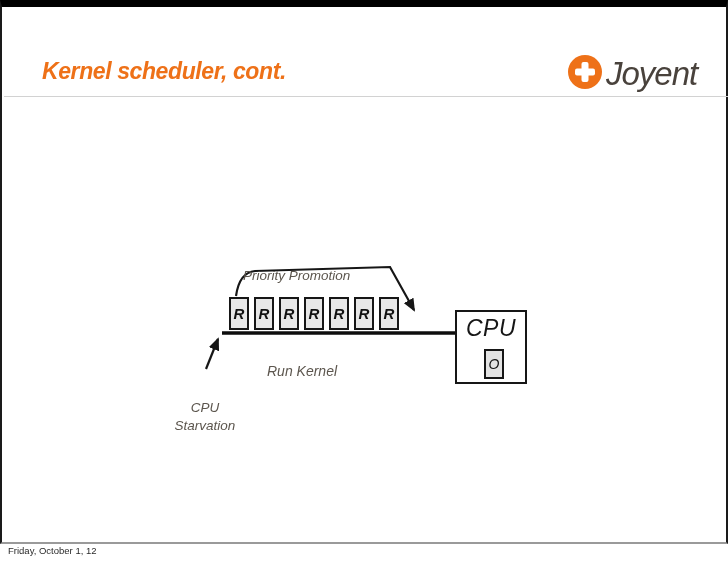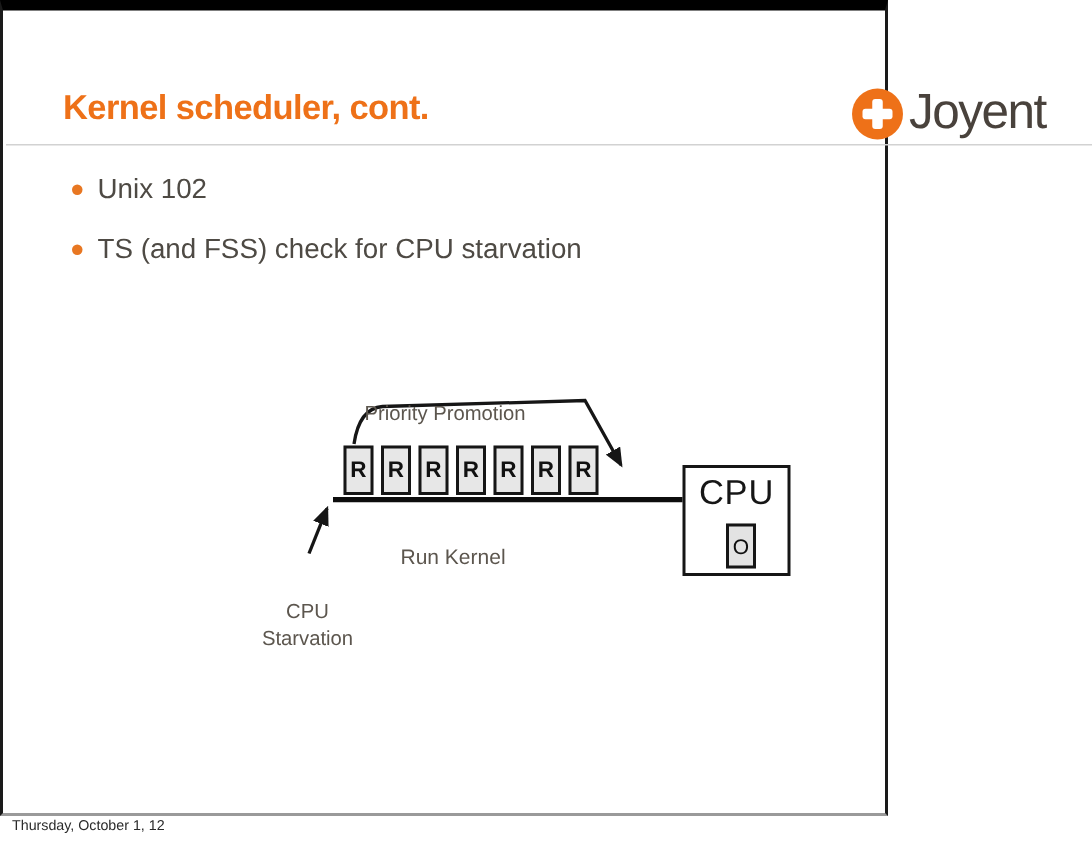--- a/index.html
+++ b/index.html
@@ -9,11 +9,12 @@
 
   
   .slide {
-    position:absolute; left:0; top:0; width:592px; height:544px; background:#ffffff;
+    position:absolute; left:0; top:0; width:728px; height:544px; background:#ffffff;
     border-top:7px solid #000;
     border-left:2px solid #1a1a1a;
     border-right:2px solid #1a1a1a;
     border-bottom:2px solid #9a9a9a;
+    font-style:italic;
   }
 
   

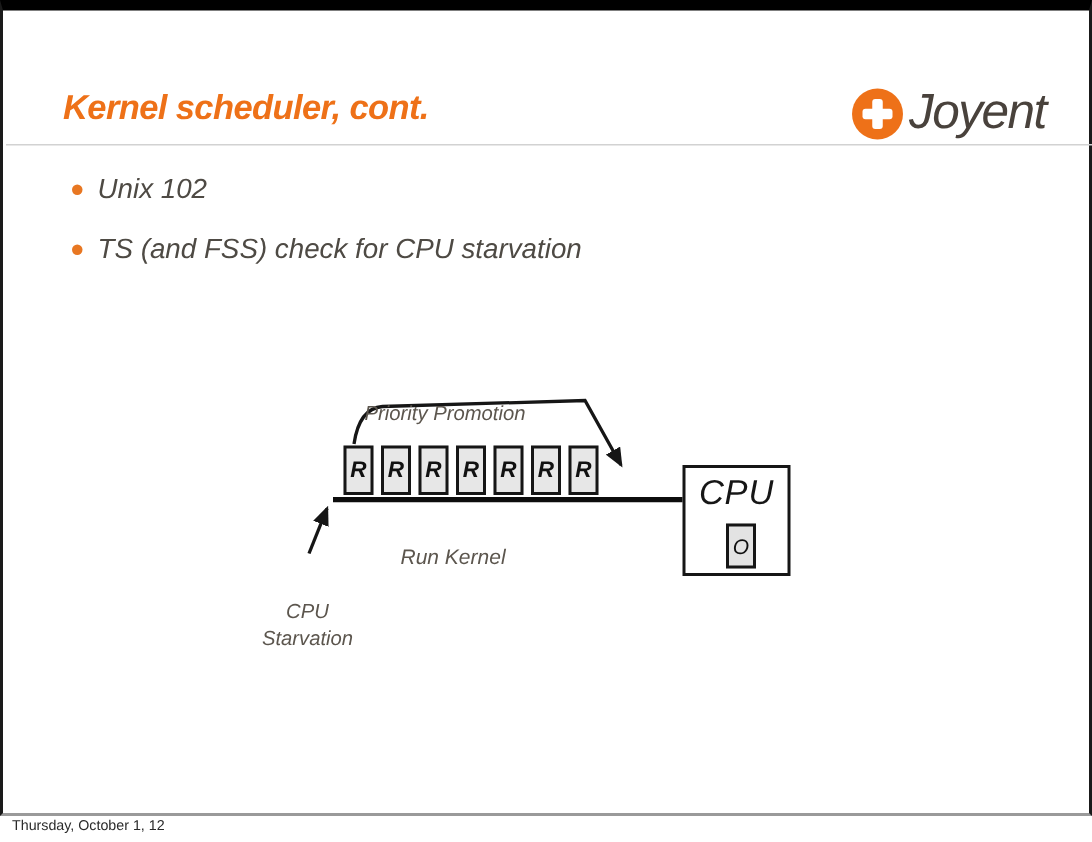--- a/index.html
+++ b/index.html
@@ -19,7 +19,7 @@
 
   
   .title { position:absolute; left:40px; top:51px; font-size:23px; font-weight:bold; color:#EE7118; letter-spacing:-0.4px; }
-  .logo { position:absolute; left:566px; top:48px; display:flex; align-items:flex-end; }
+  .logo { position:absolute; left:566px; top:48px; display:flex; align-items:flex-start; }
   .logo-mark { position:relative; width:34px; height:34px; border-radius:50%; background:#EE7118; flex:0 0 auto; }
   .logo-mark::before, .logo-mark::after { content:""; position:absolute; background:#fff; left:50%; top:50%; transform:translate(-50%,-50%); border-radius:2px; }
   .logo-mark::before { width:20px; height:7px; }

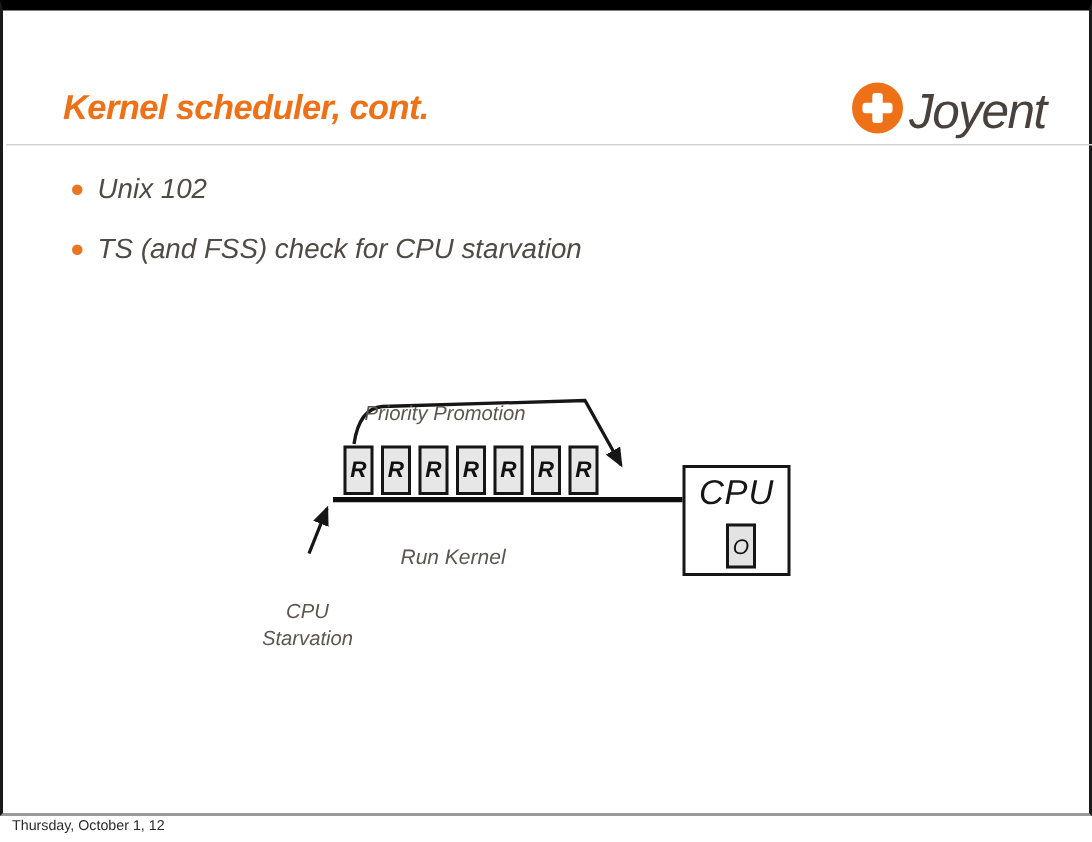--- a/index.html
+++ b/index.html
@@ -67,16 +67,6 @@
 
     <div class="header-rule"></div>
 
-    <ul class="bullets">
-      <li class="bullet-item">
-        <span class="bullet-dot"></span>
-        <span>Unix 102</span>
-      </li>
-      <li class="bullet-item">
-        <span class="bullet-dot"></span>
-        <span>TS (and FSS) check for CPU starvation</span>
-      </li>
-    </ul>
 
     <svg class="svg-layer" viewBox="0 0 728 561">
       <defs>

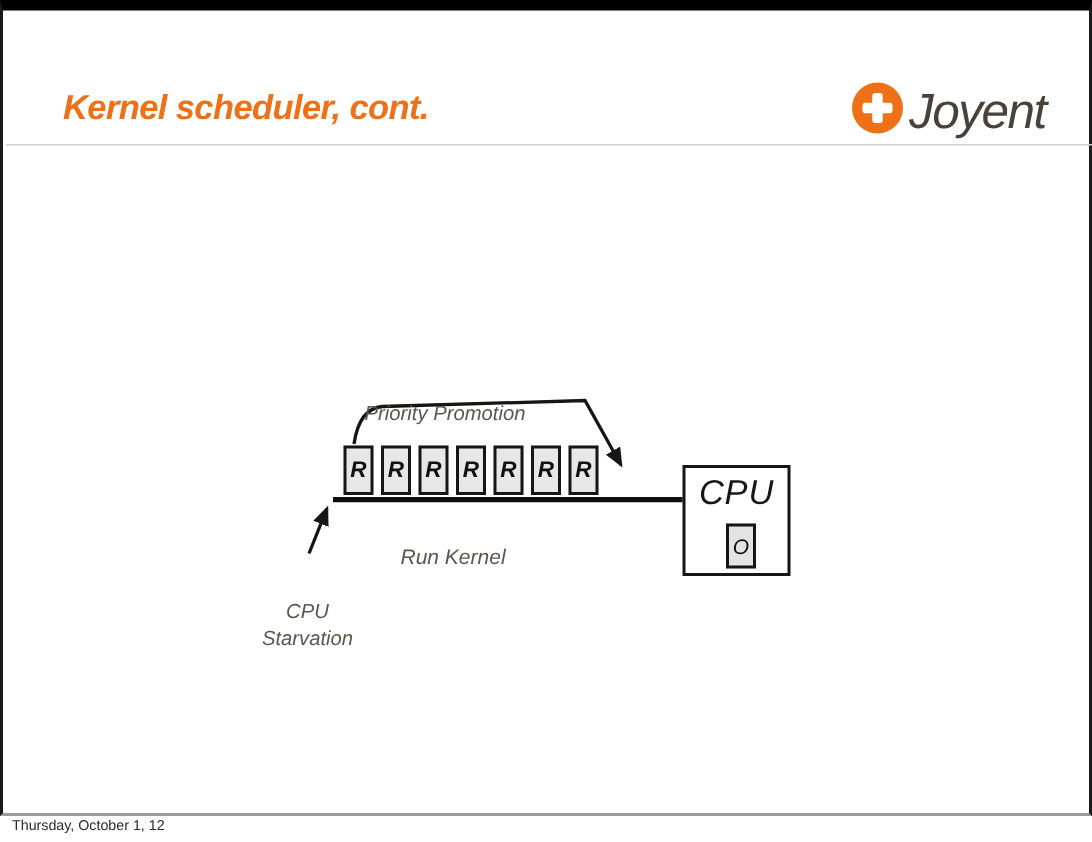--- a/index.html
+++ b/index.html
@@ -103,7 +103,7 @@
 
   </div>
 
-  <div class="footer">Thursday, October 1, 12</div>
+  <div class="footer">Friday, October 1, 12</div>
 
 </div>
 

